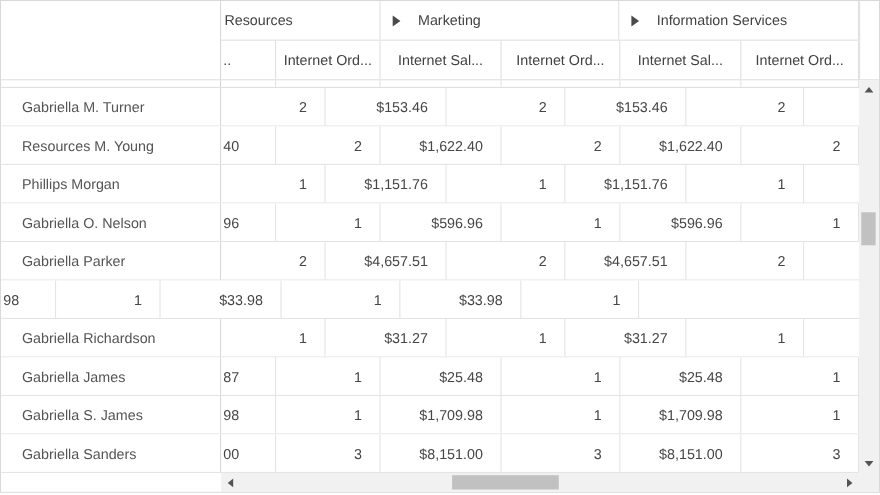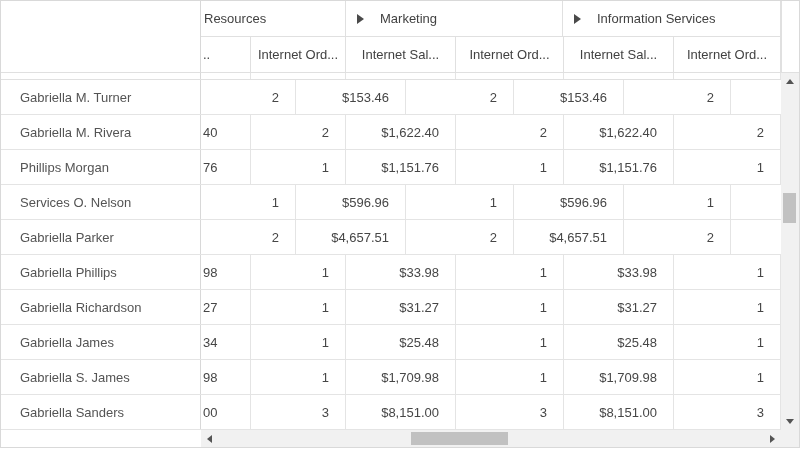--- a/index.html
+++ b/index.html
@@ -130,7 +130,7 @@
             <div class="cell c5">2</div>
           </div>
           <div class="row">
-            <div class="name-cell">Gabriella M. Rivera</div>
+            <div class="name-cell">Resources M. Young</div>
             <div class="cell c0 frag">40</div>
             <div class="cell c1">2</div>
             <div class="cell c2">$1,622.40</div>

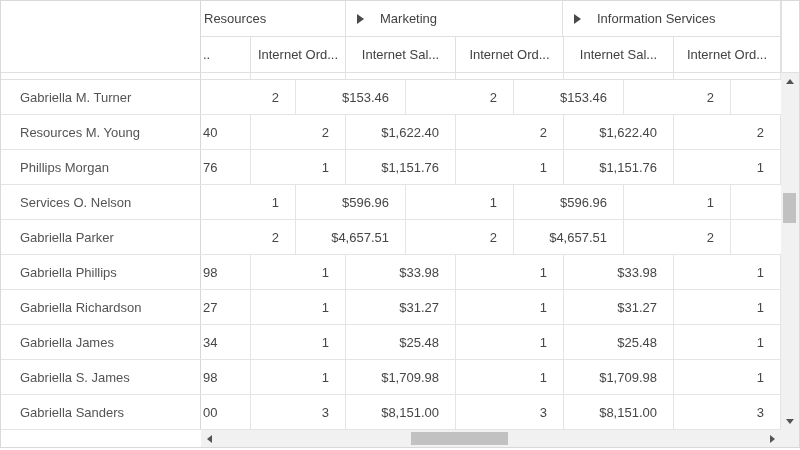--- a/index.html
+++ b/index.html
@@ -140,7 +140,6 @@
           </div>
           <div class="row">
             <div class="name-cell">Phillips Morgan</div>
-            <div class="cell c0 frag">76</div>
             <div class="cell c1">1</div>
             <div class="cell c2">$1,151.76</div>
             <div class="cell c3">1</div>

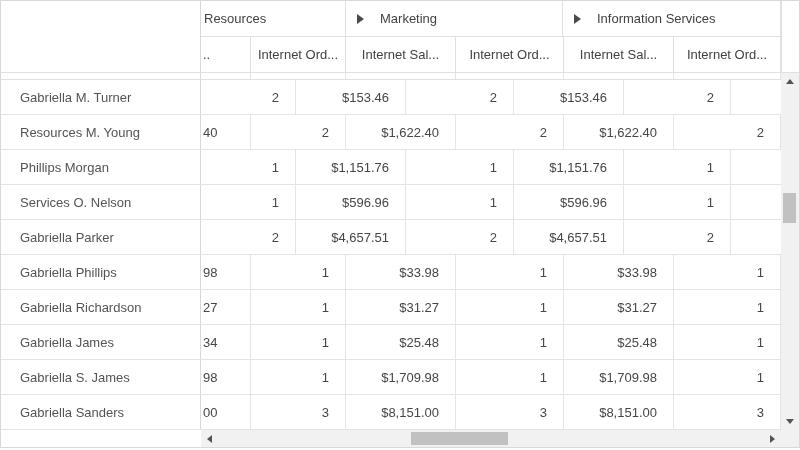--- a/index.html
+++ b/index.html
@@ -147,7 +147,7 @@
             <div class="cell c5">1</div>
           </div>
           <div class="row">
-            <div class="name-cell">Services O. Nelson</div>
+            <div class="name-cell">Gabriella O. Nelson</div>
             <div class="cell c1">1</div>
             <div class="cell c2">$596.96</div>
             <div class="cell c3">1</div>

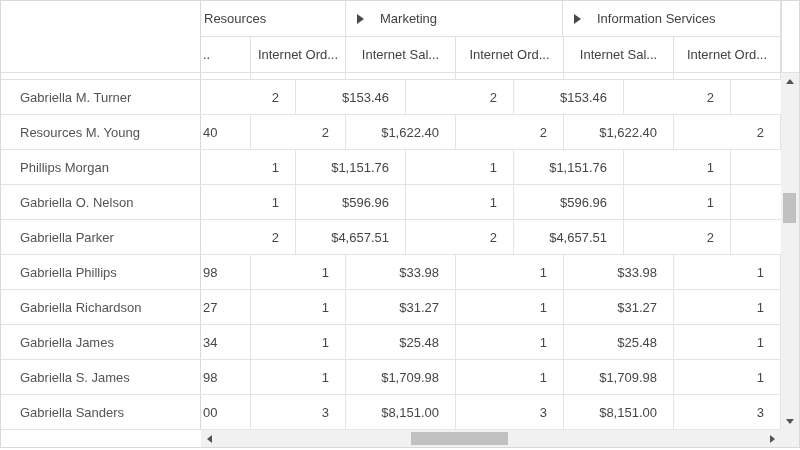--- a/index.html
+++ b/index.html
@@ -148,6 +148,7 @@
           </div>
           <div class="row">
             <div class="name-cell">Gabriella O. Nelson</div>
+            <div class="cell c0 frag">96</div>
             <div class="cell c1">1</div>
             <div class="cell c2">$596.96</div>
             <div class="cell c3">1</div>

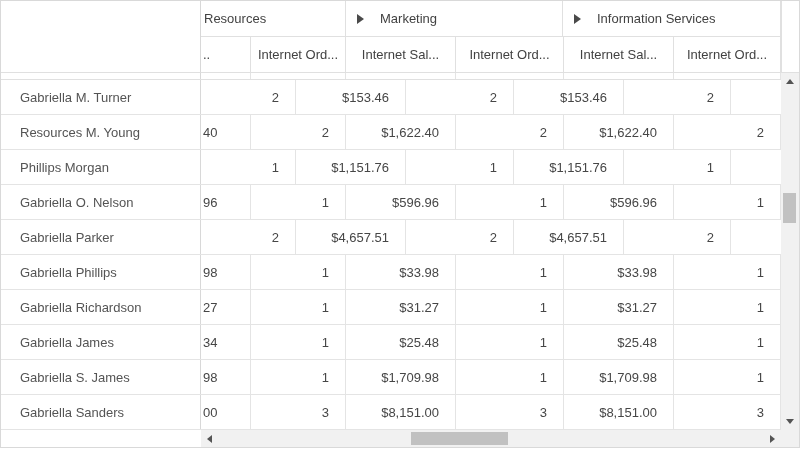--- a/index.html
+++ b/index.html
@@ -164,7 +164,6 @@
             <div class="cell c5">2</div>
           </div>
           <div class="row">
-            <div class="name-cell">Gabriella Phillips</div>
             <div class="cell c0 frag">98</div>
             <div class="cell c1">1</div>
             <div class="cell c2">$33.98</div>

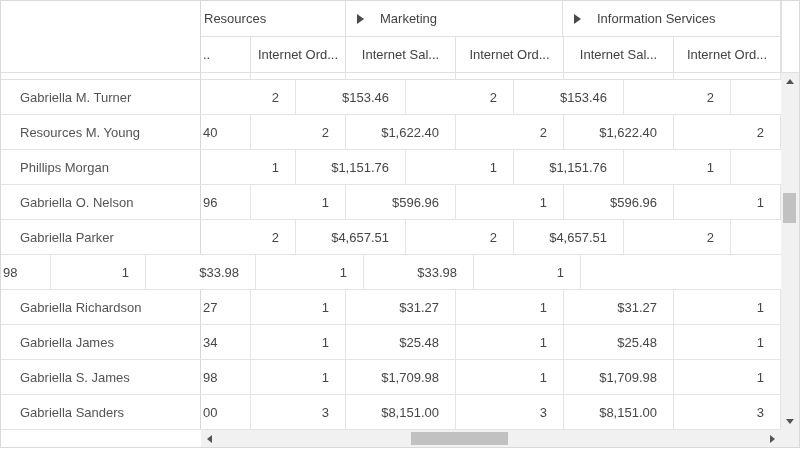--- a/index.html
+++ b/index.html
@@ -173,7 +173,6 @@
           </div>
           <div class="row">
             <div class="name-cell">Gabriella Richardson</div>
-            <div class="cell c0 frag">27</div>
             <div class="cell c1">1</div>
             <div class="cell c2">$31.27</div>
             <div class="cell c3">1</div>

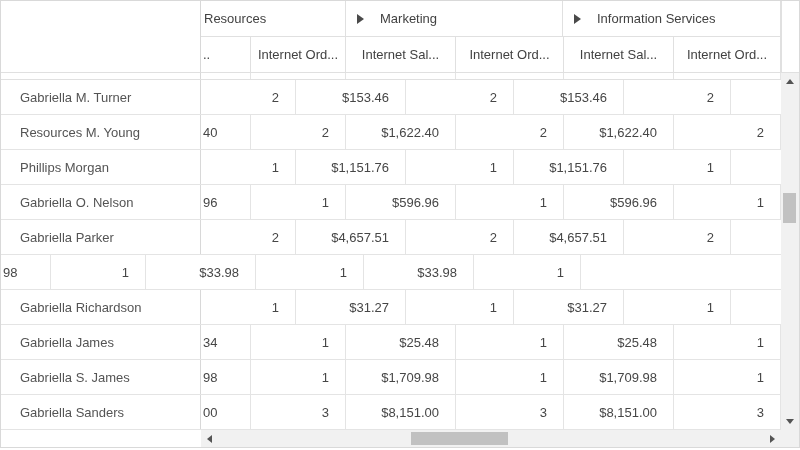--- a/index.html
+++ b/index.html
@@ -181,7 +181,7 @@
           </div>
           <div class="row">
             <div class="name-cell">Gabriella James</div>
-            <div class="cell c0 frag">34</div>
+            <div class="cell c0 frag">87</div>
             <div class="cell c1">1</div>
             <div class="cell c2">$25.48</div>
             <div class="cell c3">1</div>

